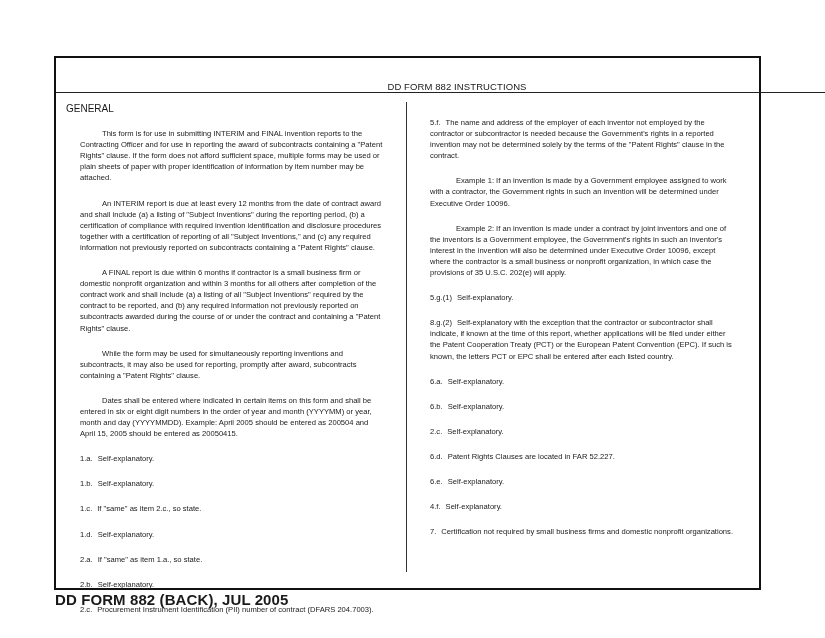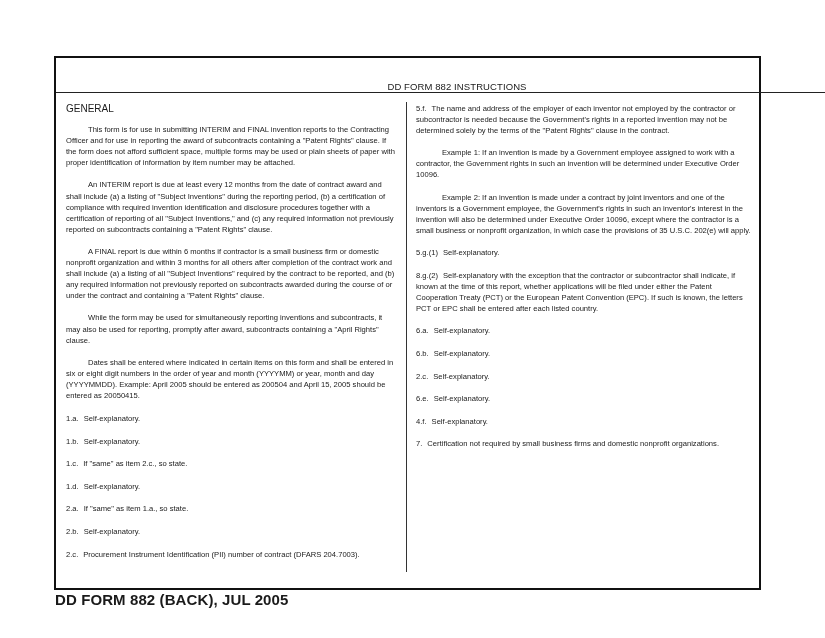--- a/index.html
+++ b/index.html
@@ -69,7 +69,7 @@
       font-size: 10px;
     }
     p {
-      margin: 0;
+      margin: 14px;
     }
     .para {
       text-indent: 22px;

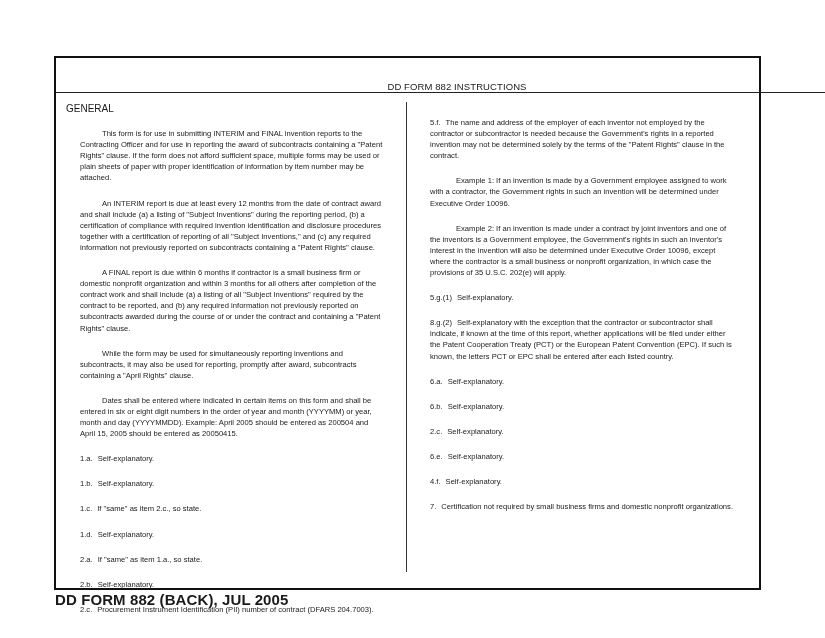--- a/index.html
+++ b/index.html
@@ -113,7 +113,7 @@
     <p class="para">This form is for use in submitting INTERIM and FINAL invention reports to the Contracting Officer and for use in reporting the award of subcontracts containing a "Patent Rights" clause.  If the form does not afford sufficient space, multiple forms may be used or plain sheets of paper with proper identification of information by item number may be attached.</p>
     <p class="para">An INTERIM report is due at least every 12 months from the date of contract award and shall include (a) a listing of "Subject Inventions" during the reporting period, (b) a certification of compliance with required invention identification and disclosure procedures together with a certification of reporting of all "Subject Inventions," and (c) any required information not previously reported on subcontracts containing a "Patent Rights" clause.</p>
     <p class="para">A FINAL report is due within 6 months if contractor is a small business firm or domestic nonprofit organization and within 3 months for all others after completion of the contract work and shall include (a) a listing of all "Subject Inventions" required by the contract to be reported, and (b) any required information not previously reported on subcontracts awarded during the course of or under the contract and containing a "Patent Rights" clause.</p>
-    <p class="para">While the form may be used for simultaneously reporting inventions and subcontracts, it may also be used for reporting, promptly after award, subcontracts containing a "April Rights" clause.</p>
+    <p class="para">While the form may be used for simultaneously reporting inventions and subcontracts, it may also be used for reporting, promptly after award, subcontracts containing a "Patent Rights" clause.</p>
     <p class="para" style="margin-bottom:12px;">Dates shall be entered where indicated in certain items on this form and shall be entered in six or eight digit numbers in the order of year and month (YYYYMM) or year, month and day (YYYYMMDD).  Example:  April 2005 should be entered as 200504 and April 15, 2005 should be entered as 20050415.</p>
 
     <p class="item">

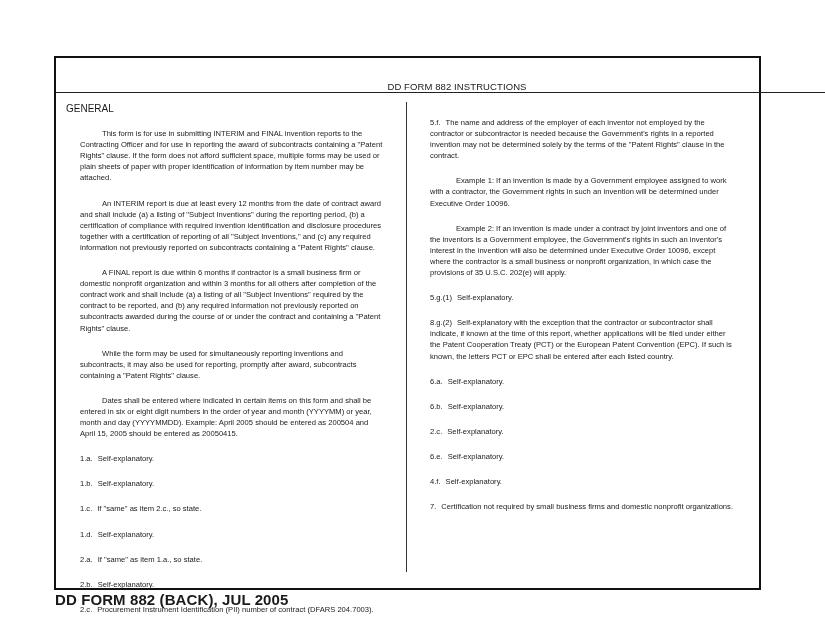--- a/index.html
+++ b/index.html
@@ -162,6 +162,9 @@
       <span class="item-id">2.c.</span><span>Self-explanatory.</span>
     </p>
     <p class="item">
+      <span class="item-id">6.d.</span><span>Patent Rights Clauses are located in FAR 52.227.</span>
+    </p>
+    <p class="item">
       <span class="item-id">6.e.</span><span>Self-explanatory.</span>
     </p>
     <p class="item">

